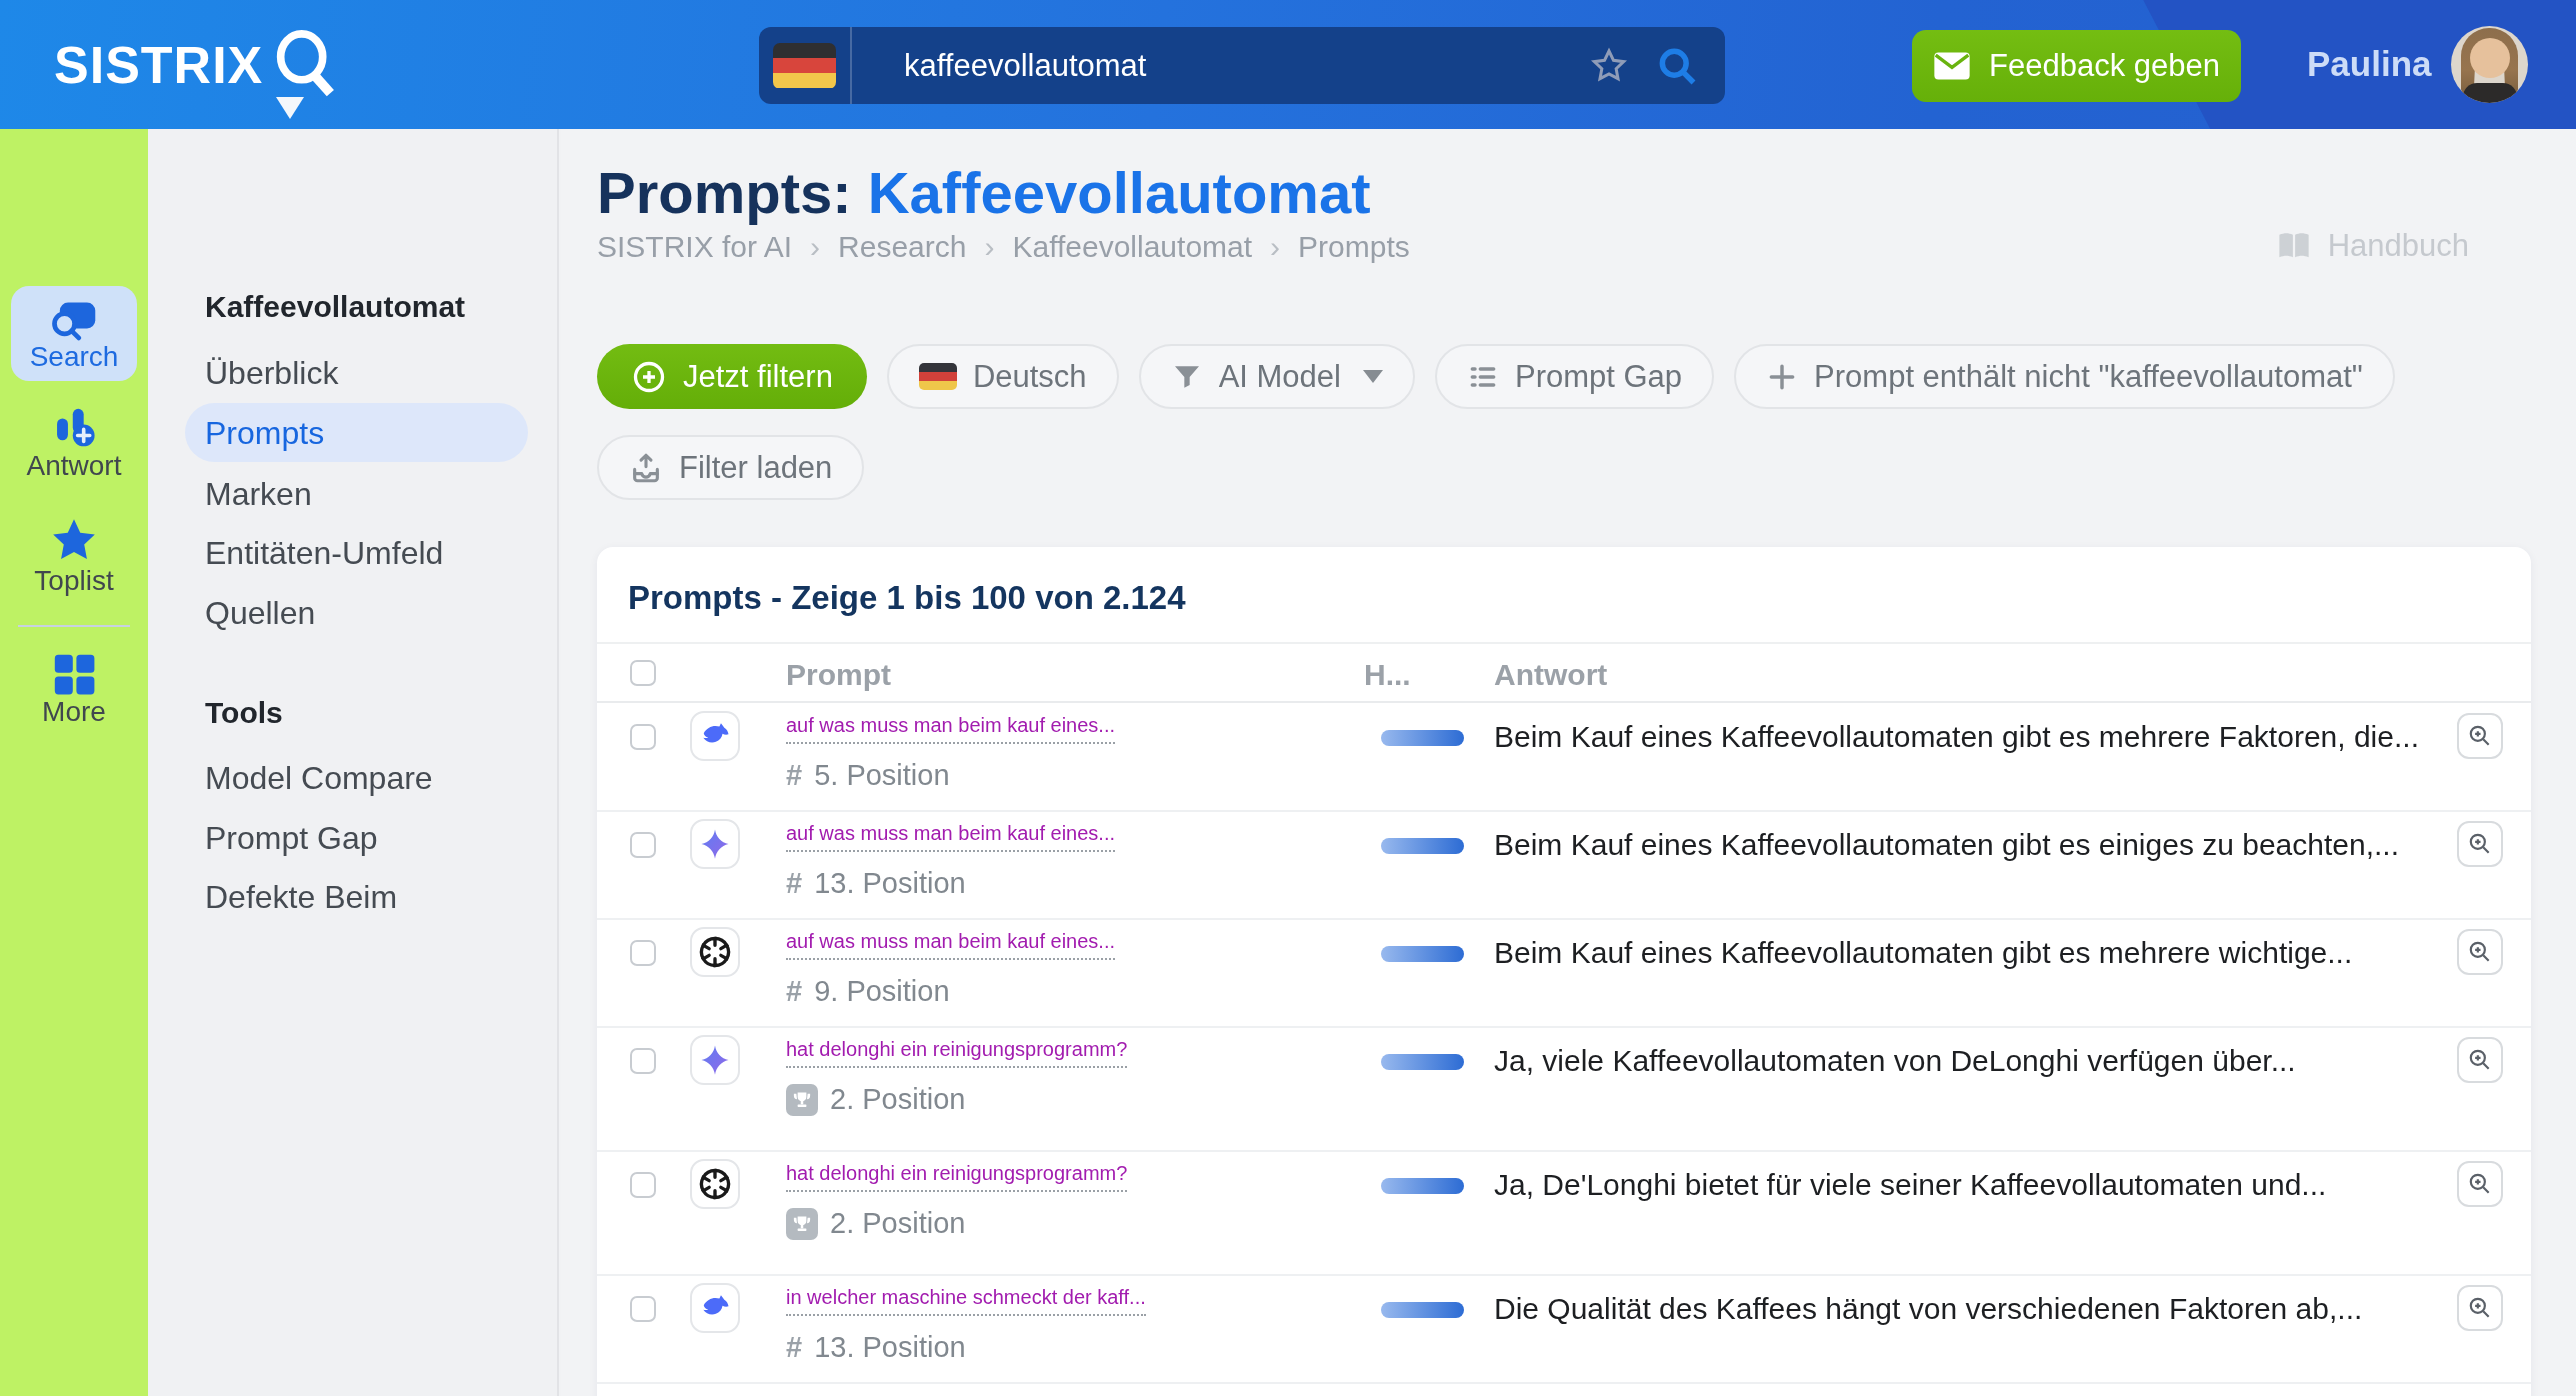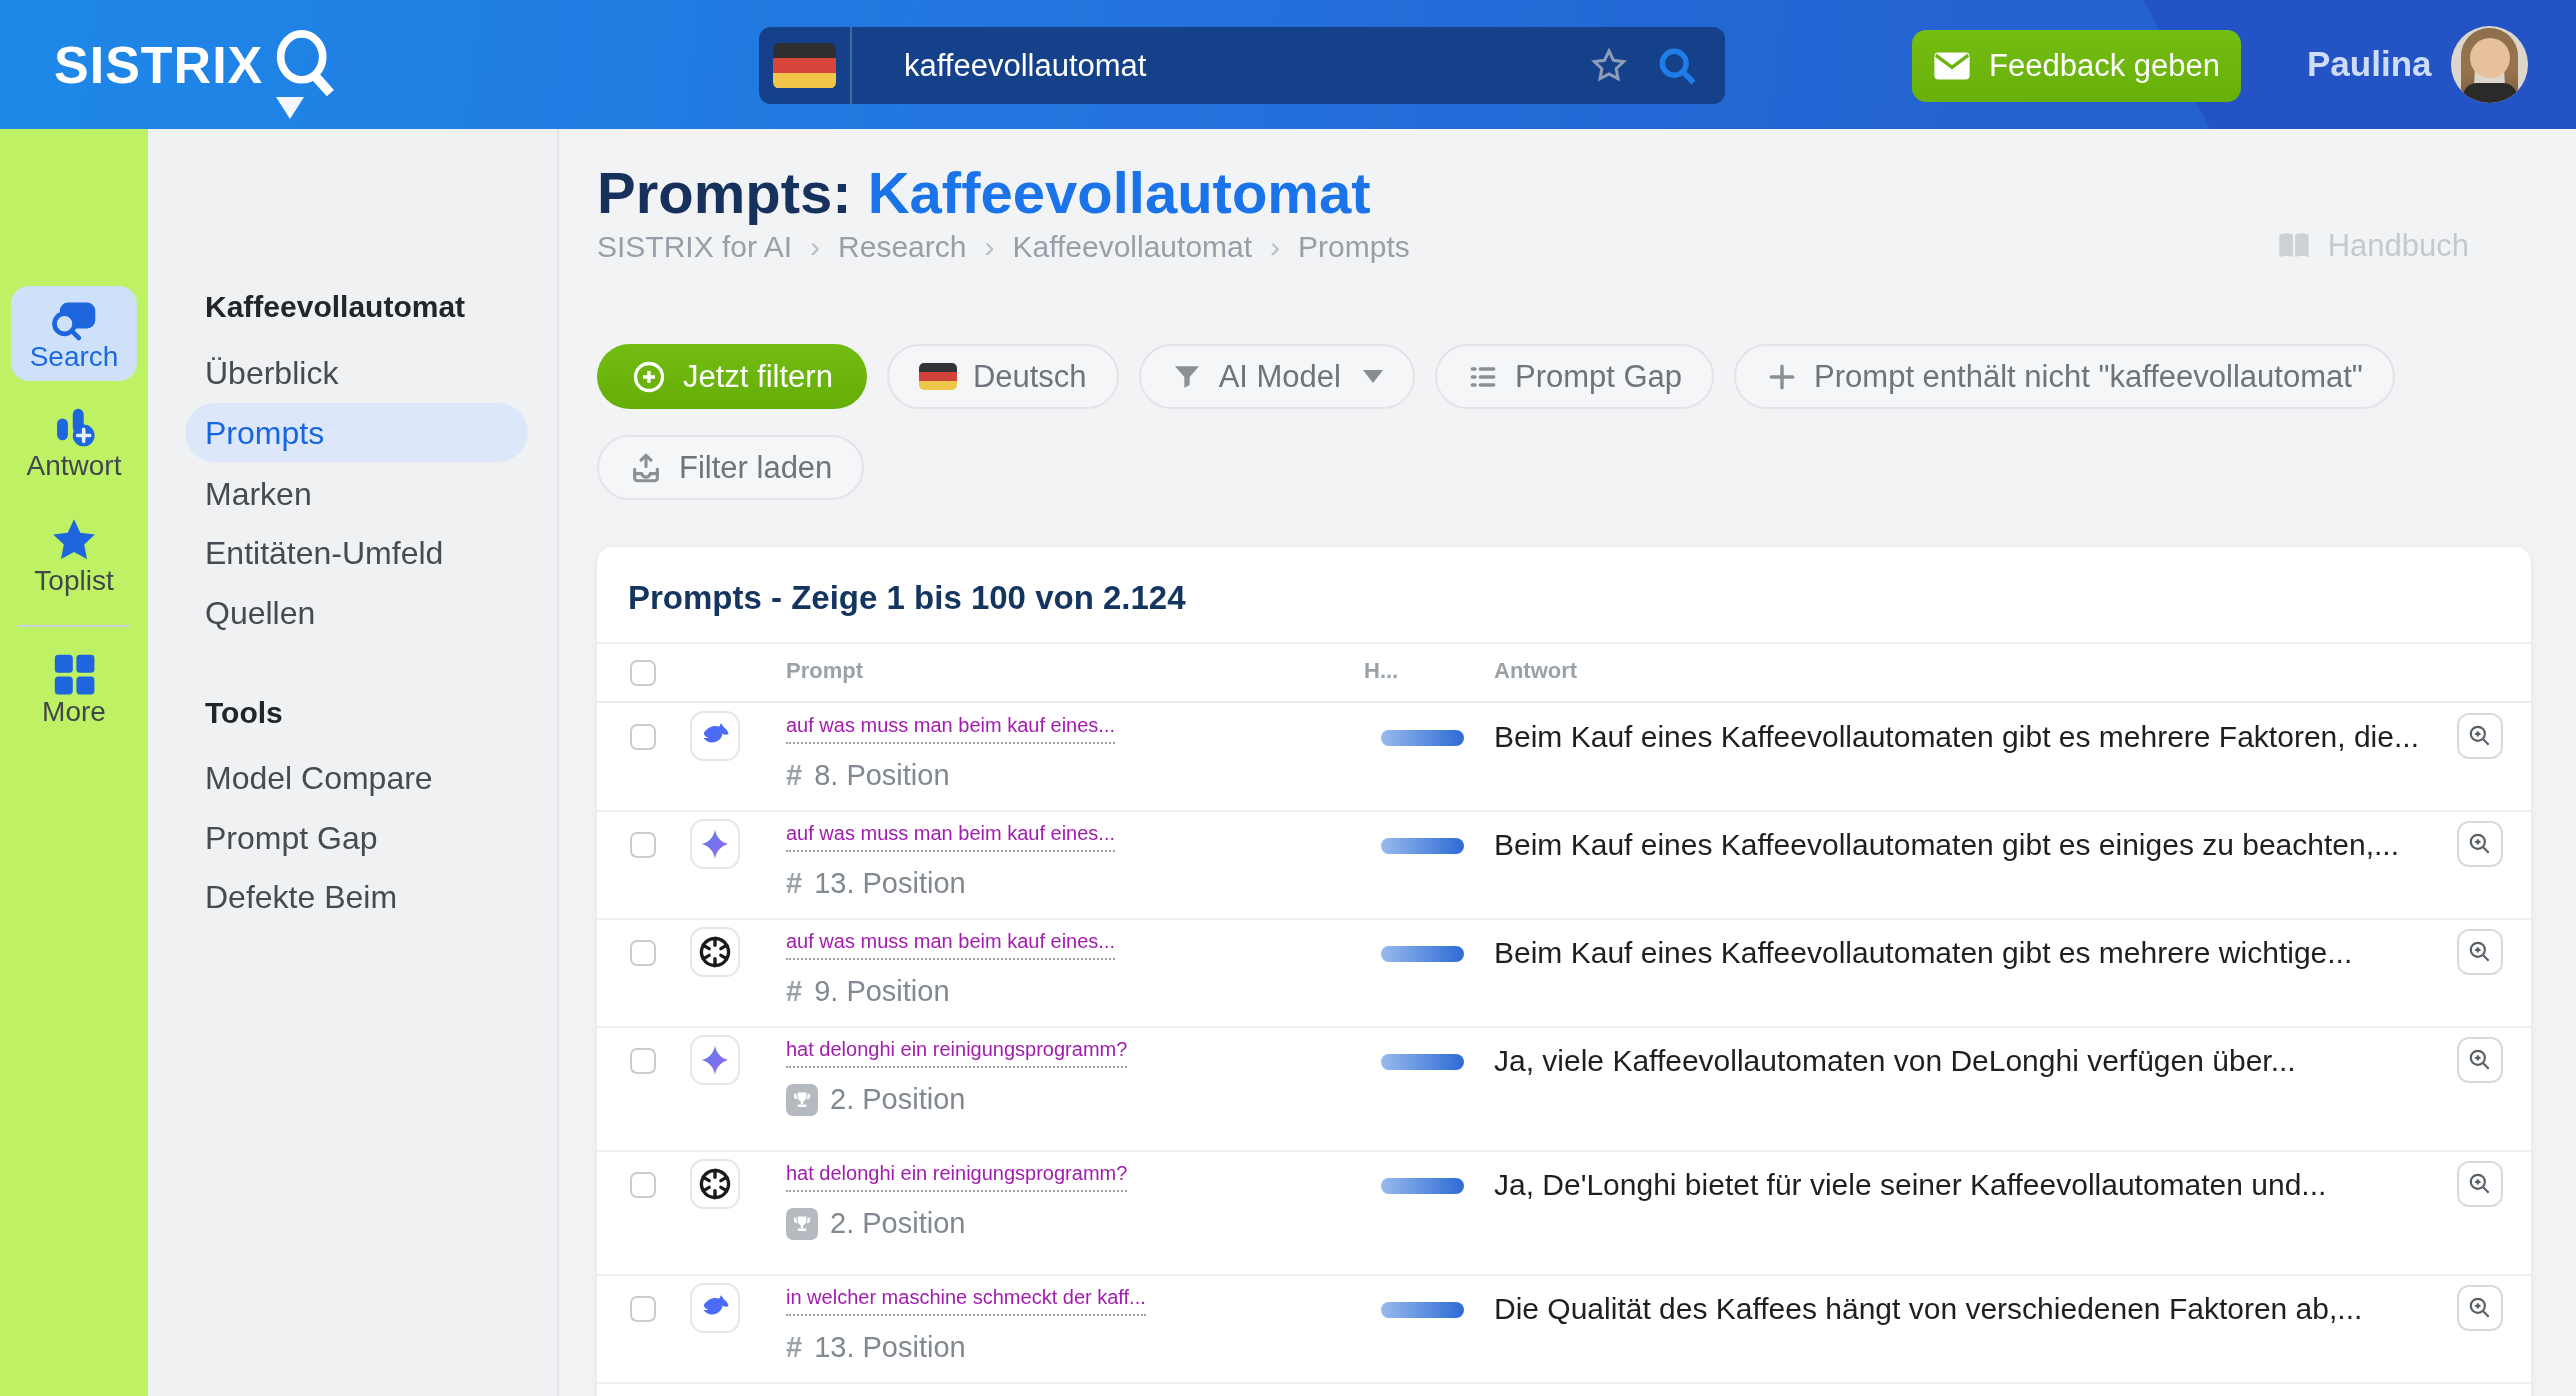--- a/index.html
+++ b/index.html
@@ -94,7 +94,7 @@
   .card-title { position:absolute; left:31px; top:32px; font-size:33px; font-weight:bold; color:#14355f; }
   .thead { position:absolute; left:0; top:95px; width:100%; height:61px;
            border-top:2px solid #eef0f1; border-bottom:2px solid #e9ebed; }
-  .th { position:absolute; font-size:22px; font-weight:bold; color:#9ba1a8; top:14px; }
+  .th { position:absolute; font-size:30px; font-weight:bold; color:#9ba1a8; top:14px; }
   .th-prompt { left:189px; } .th-h { left:767px; } .th-antwort { left:897px; }
   .cb { position:absolute; width:26px; height:26px; border:2px solid #c8ccd1; border-radius:7px;
         background:#fff; cursor:pointer; }

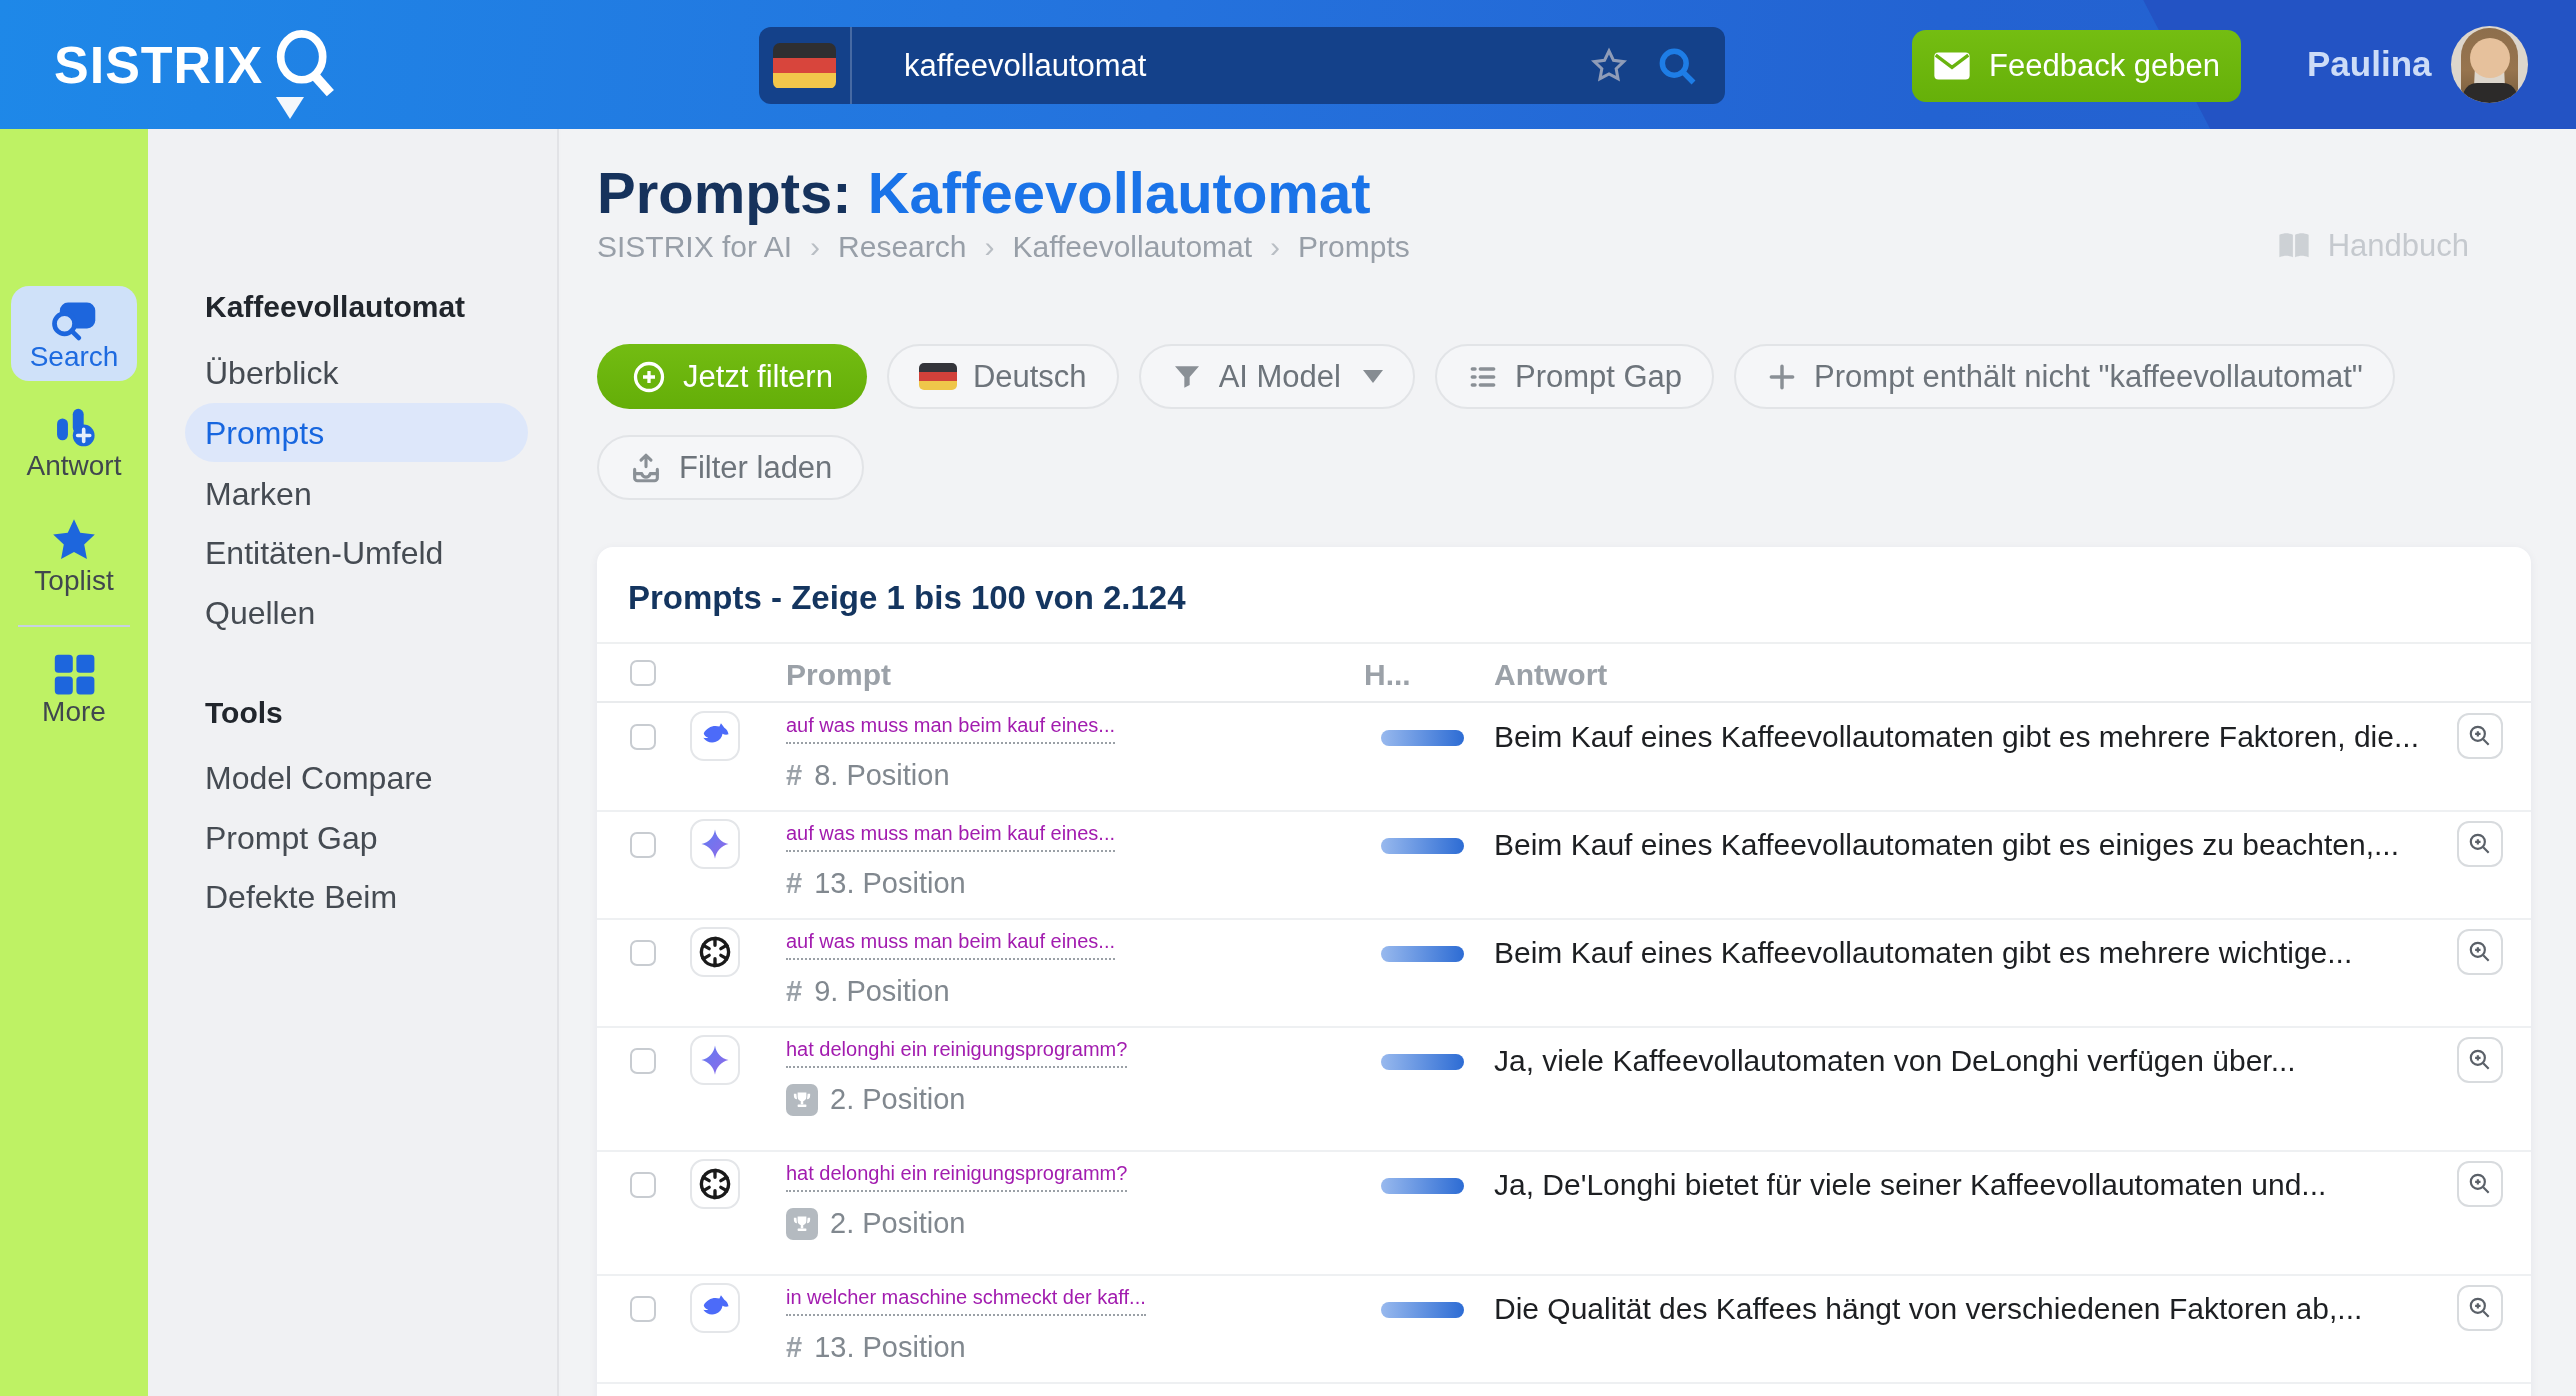--- a/index.html
+++ b/index.html
@@ -315,7 +315,7 @@
       <span class="p-text">auf was muss man beim kauf eines...</span>
       <div class="pos-line">
               <span class="hash">#</span>
-        <span>8. Position</span>
+        <span>5. Position</span>
       </div>
     </div>
     <span class="bar"></span>

